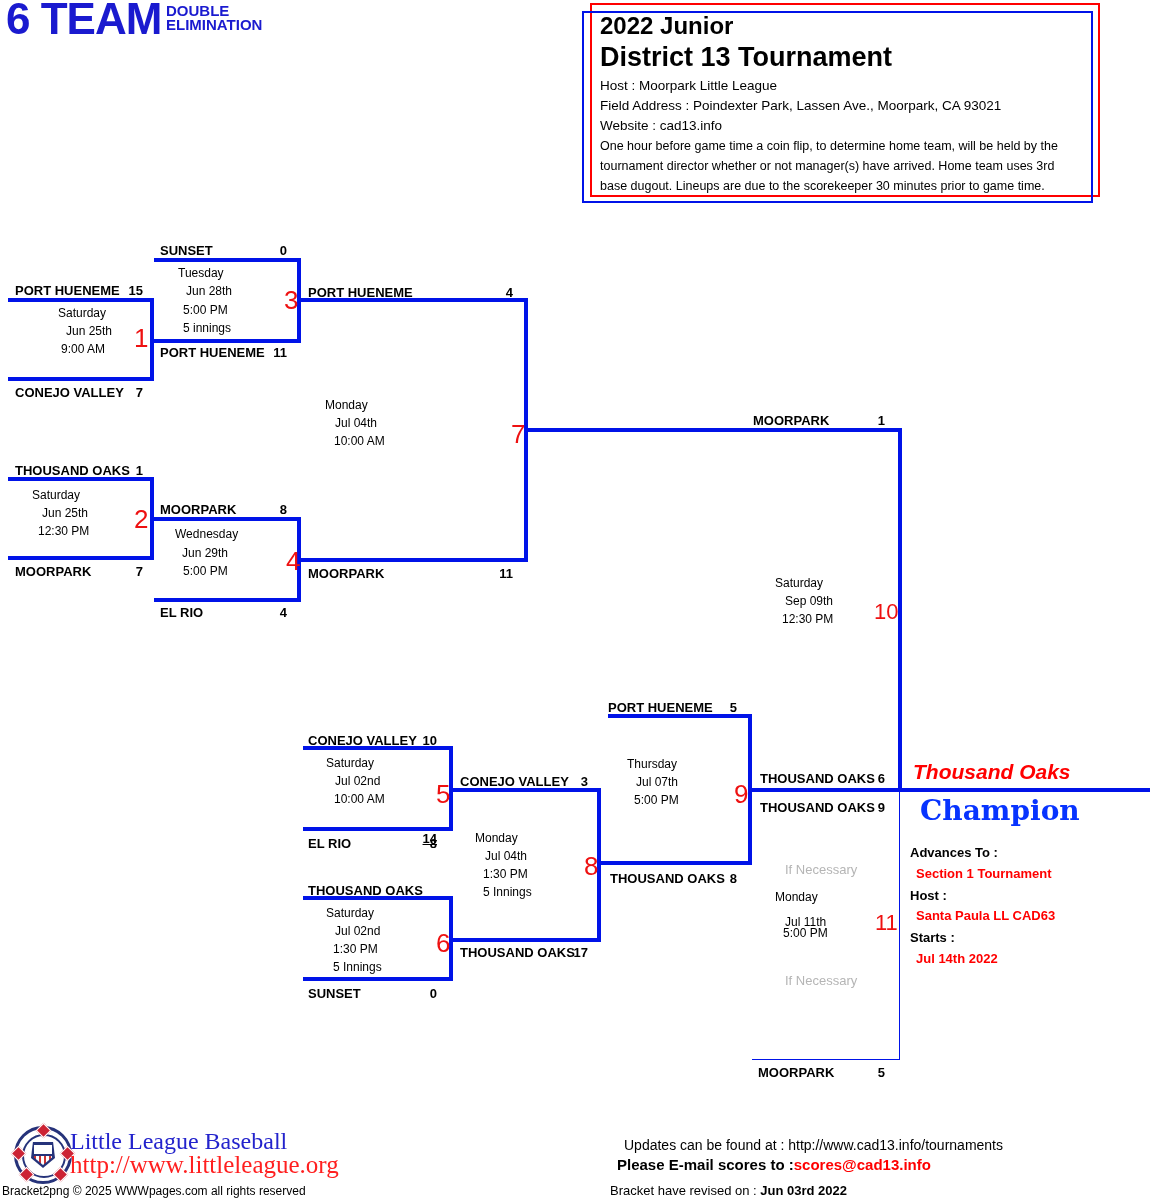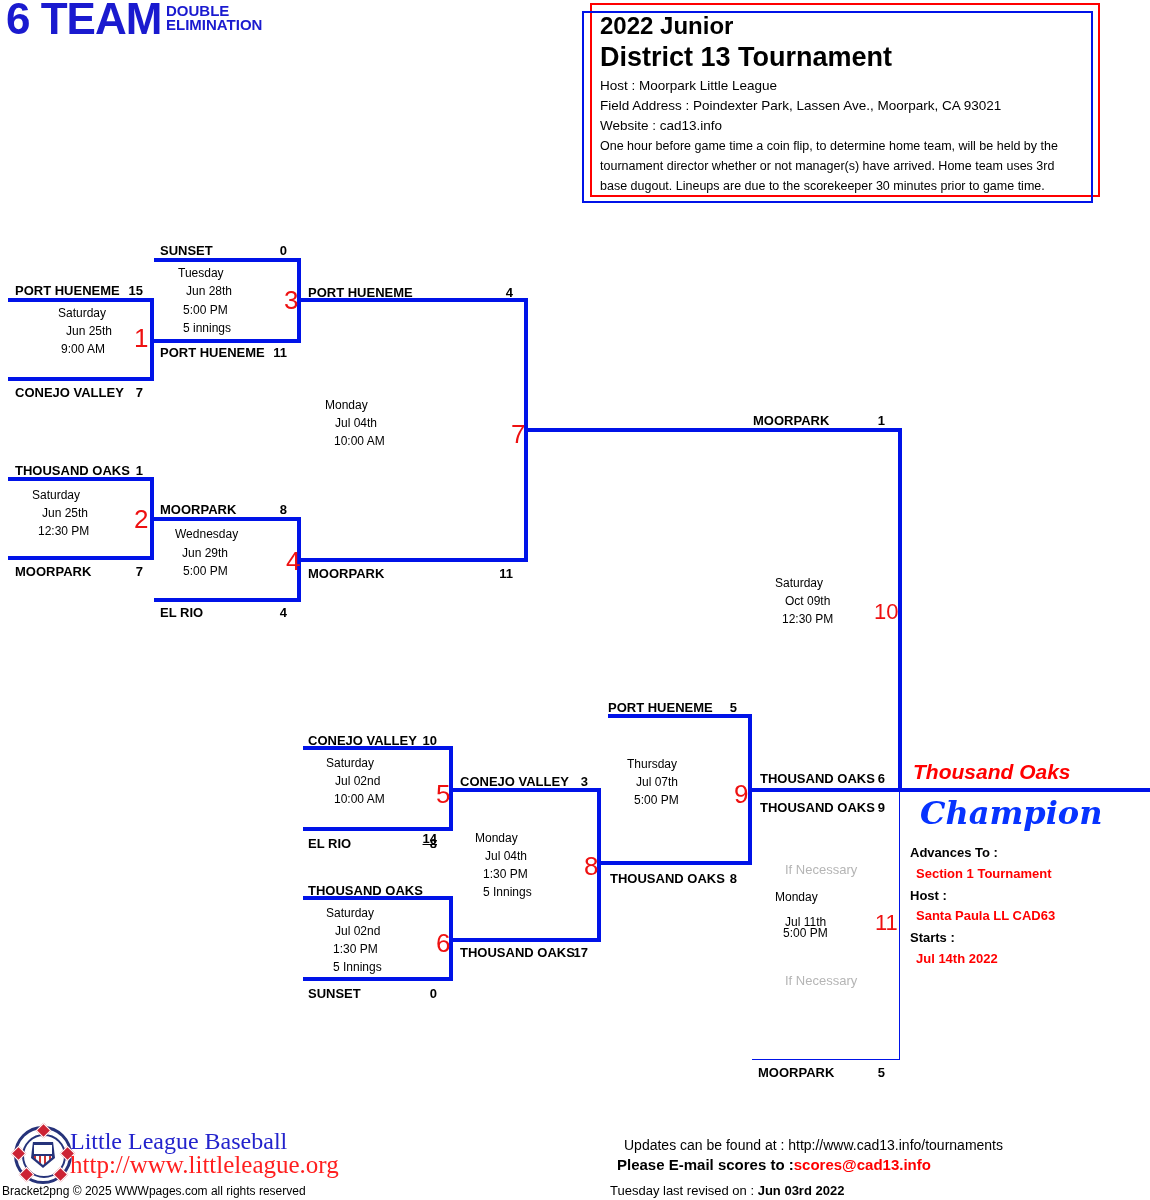--- a/index.html
+++ b/index.html
@@ -221,7 +221,7 @@
     <div class="team" style="left:760px;top:771px;">THOUSAND OAKS</div>
     <div class="score" style="left:850px;top:771px;">6</div>
     <div class="ginfo" style="left:775px;top:576px;">Saturday</div>
-    <div class="ginfo" style="left:785px;top:594px;">Oct 09th</div>
+    <div class="ginfo" style="left:785px;top:594px;">Sep 09th</div>
     <div class="ginfo" style="left:782px;top:612px;">12:30 PM</div>
     <div class="gnum two" style="left:874px;top:601px;">10</div>
   </div>

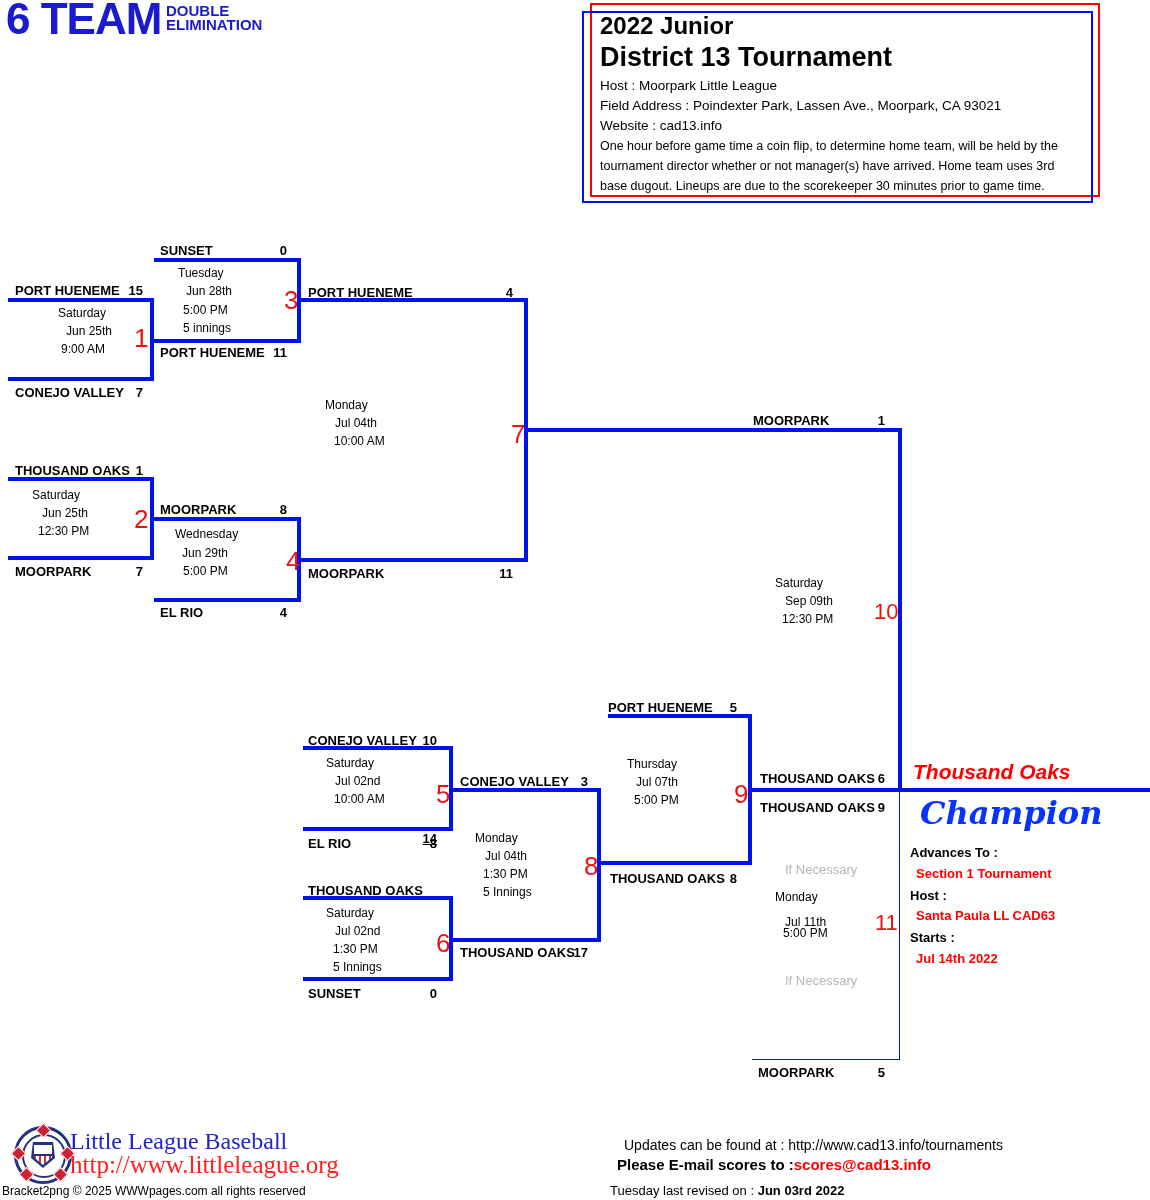--- a/index.html
+++ b/index.html
@@ -24,7 +24,7 @@
   .infobox-text{position:absolute;white-space:nowrap;}
   
   .champ-team{position:absolute;left:913px;top:760px;font-size:21px;font-style:italic;font-weight:600;color:#f00;white-space:nowrap;}
-  .champ-label{position:absolute;left:920px;top:794px;font-size:32px;font-weight:bold;font-style:italic;color:#0733ff;font-family:"DejaVu Serif",serif;white-space:nowrap;}
+  .champ-label{position:absolute;left:920px;top:794px;font-size:28px;font-weight:bold;color:#0733ff;font-family:"DejaVu Serif",serif;white-space:nowrap;}
   .adv-label{position:absolute;font-size:13px;font-weight:bold;white-space:nowrap;}
   .adv-value{position:absolute;font-size:13px;font-weight:bold;color:#f00;white-space:nowrap;}
   

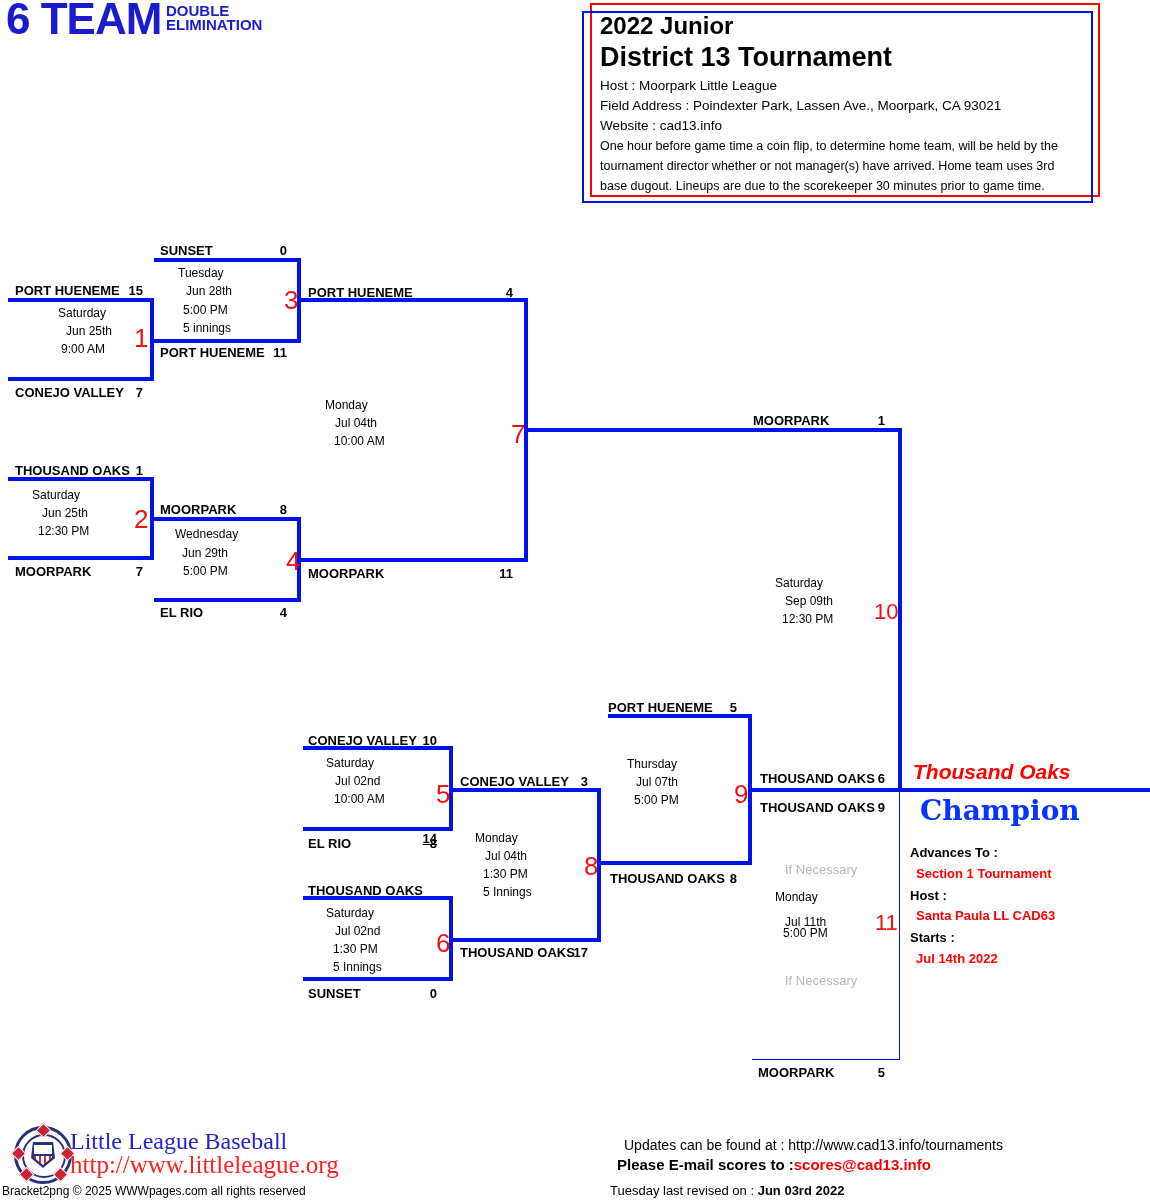--- a/index.html
+++ b/index.html
@@ -271,7 +271,7 @@
     <span>Please E-mail scores to :</span><span class="red">scores@cad13.info</span>
   </div>
   <div class="ftr-revised">
-    <span>Tuesday last revised on :</span>
+    <span>Bracket have revised on :</span>
     <span class="b">Jun 03rd 2022</span>
   </div>
 

